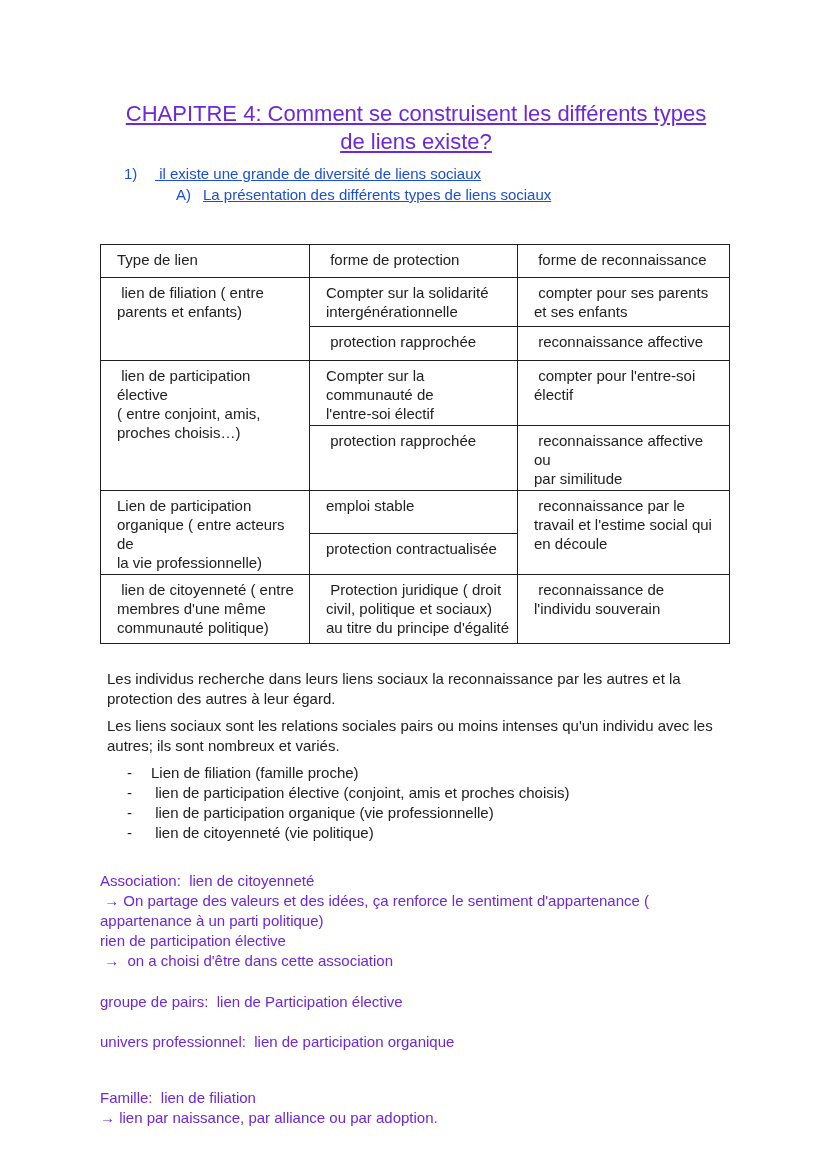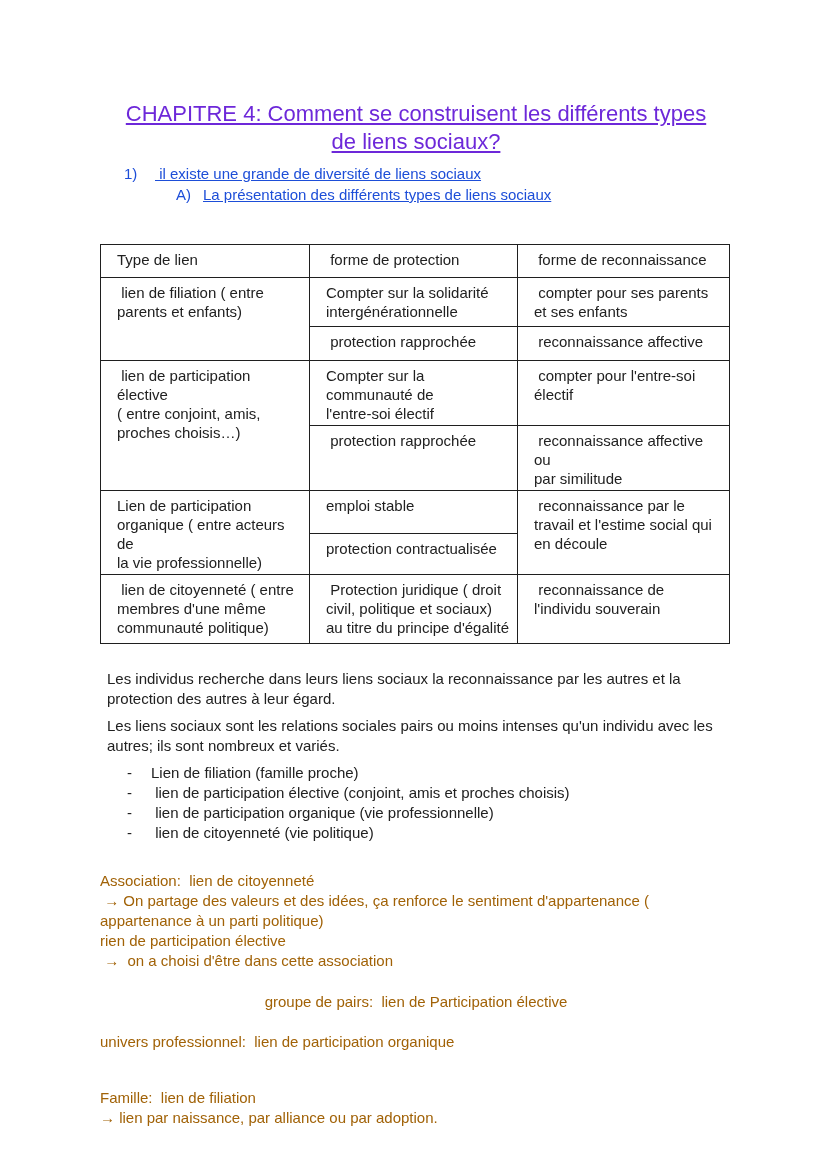--- a/index.html
+++ b/index.html
@@ -79,7 +79,7 @@
 
     <h1 class="title">
       <span class="tline">CHAPITRE 4: Comment se construisent les différents types</span>
-      <span class="tline">de liens sociaux?</span>
+      <span class="tline">de liens existe?</span>
     </h1>
 
     <div class="h-row h1-row">

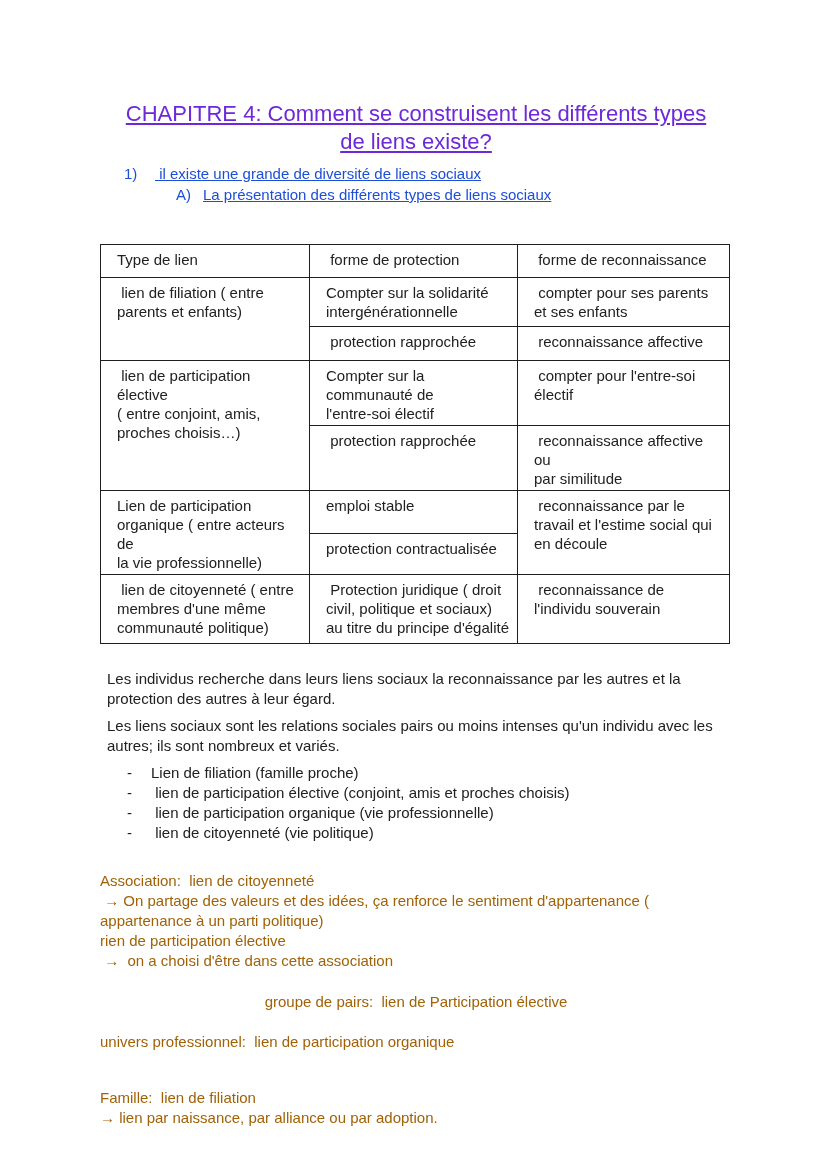--- a/index.html
+++ b/index.html
@@ -64,7 +64,7 @@
   .bullet { display: flex; font-size: 15px; line-height: 20px; }
   .bullet .dash { display: inline-block; margin-left: 27px; width: 24px; }
   
-  .note { color: #a16207; font-size: 15px; line-height: 20px; }
+  .note { color: #6d28d9; font-size: 15px; line-height: 20px; }
   .note .line { display: block; white-space: pre-wrap; min-height: 20px; }
   .note-association { margin-top: 28px; }
   .note-groupe { margin-top: 21px; text-align: center; }

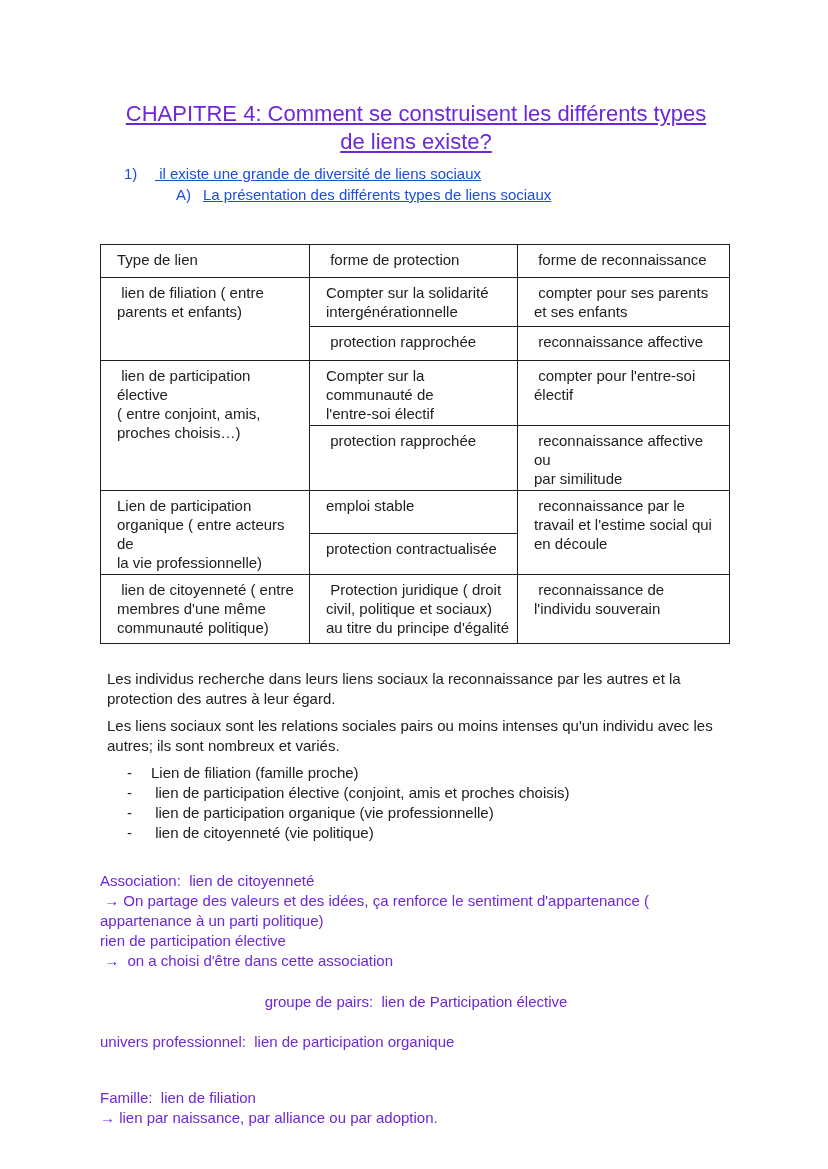--- a/index.html
+++ b/index.html
@@ -67,7 +67,7 @@
   .note { color: #6d28d9; font-size: 15px; line-height: 20px; }
   .note .line { display: block; white-space: pre-wrap; min-height: 20px; }
   .note-association { margin-top: 28px; }
-  .note-groupe { margin-top: 21px; text-align: center; }
+  .note-groupe { margin-top: 21px; }
   .note-univers { margin-top: 20px; }
   .note-famille { margin-top: 36px; }
 </style>

